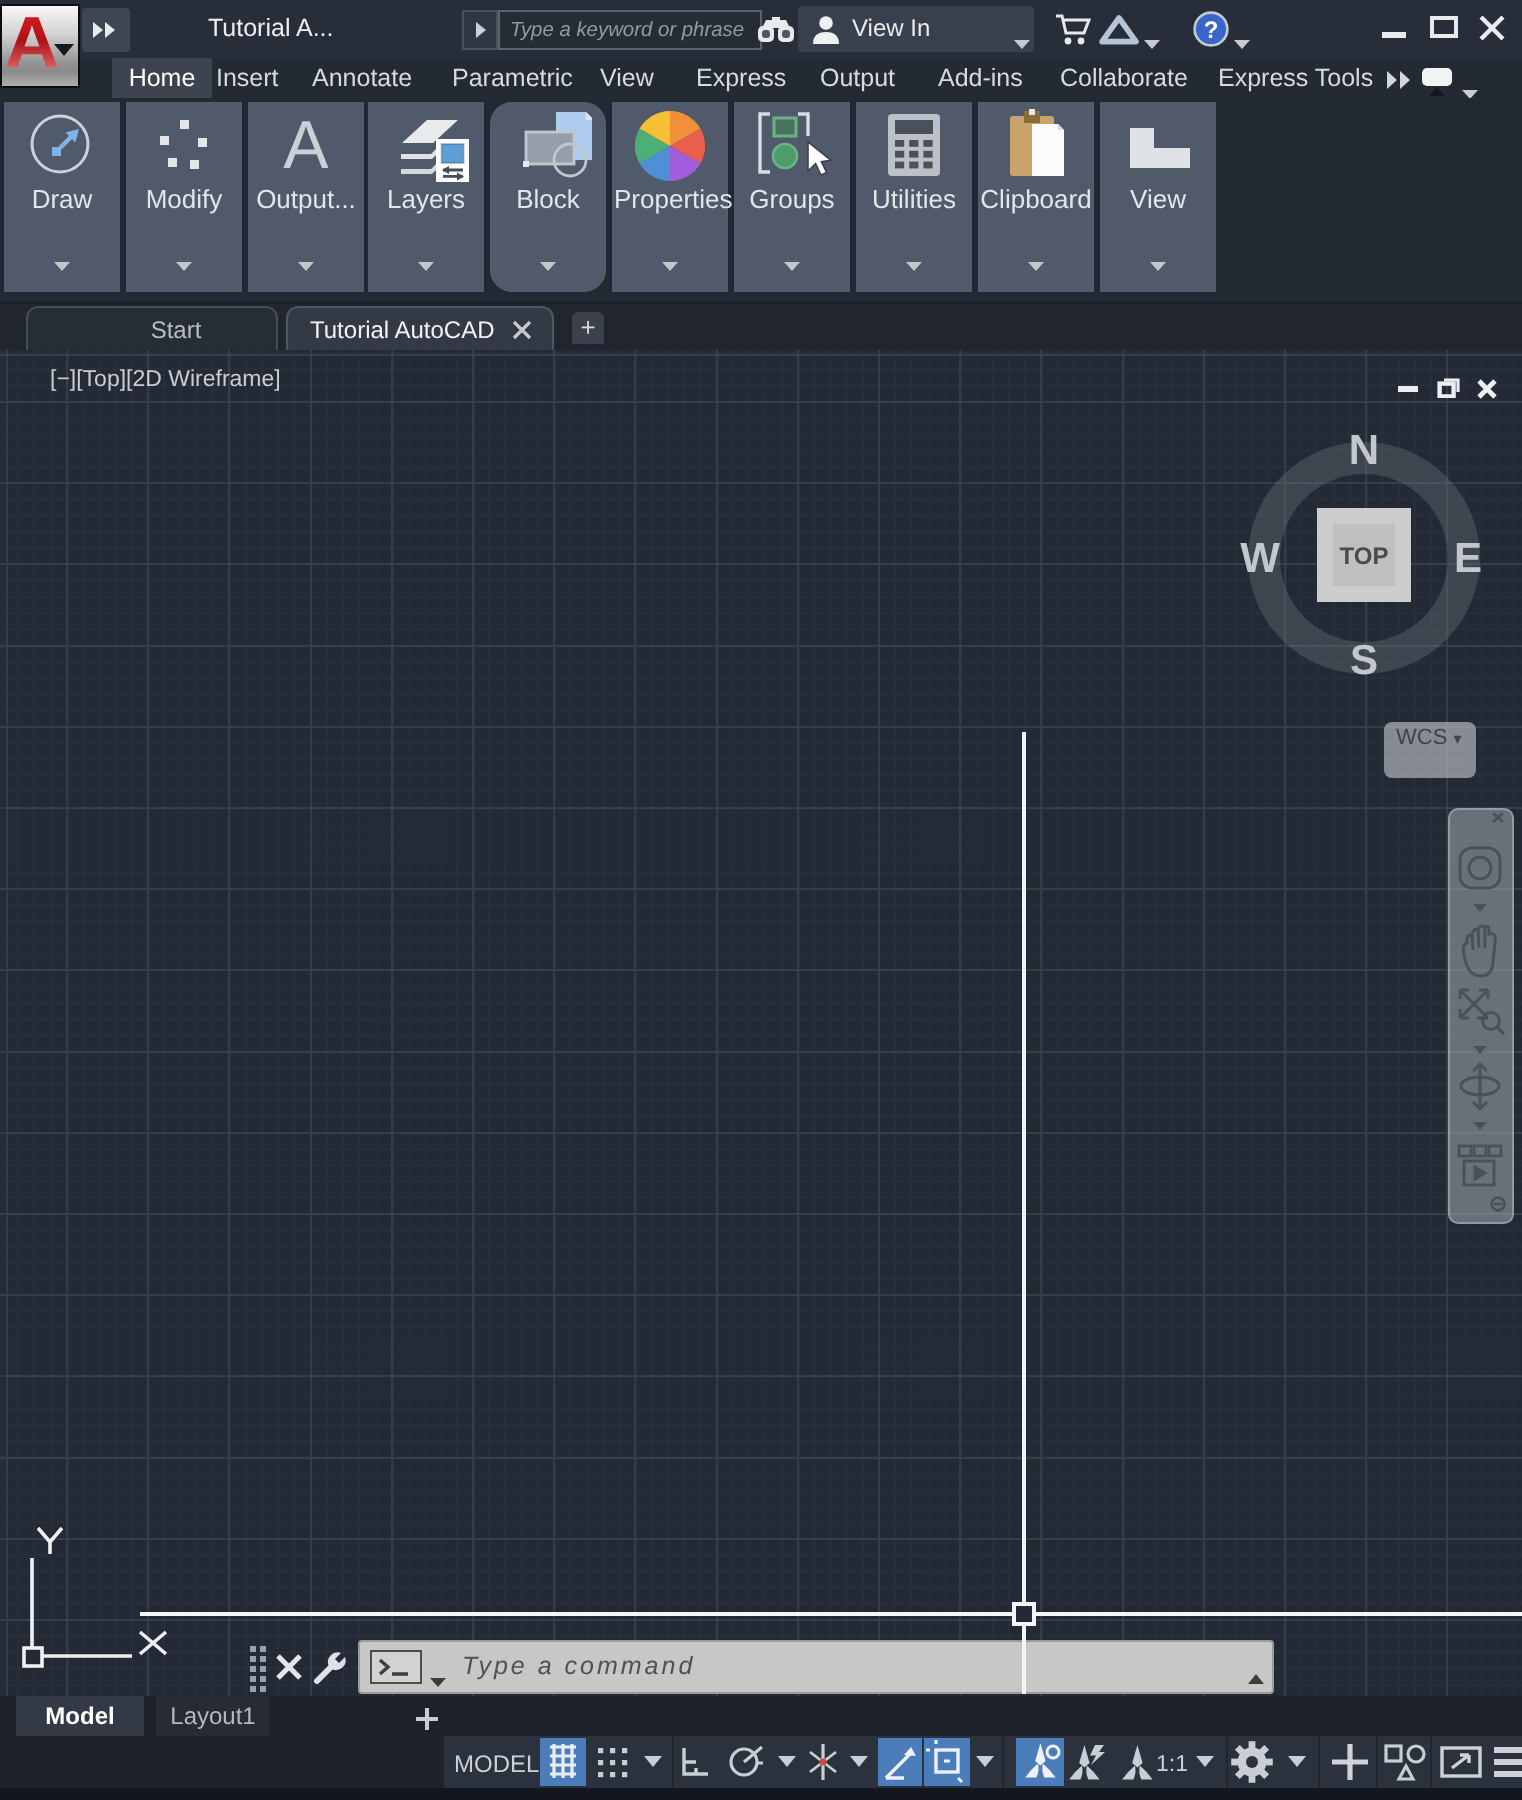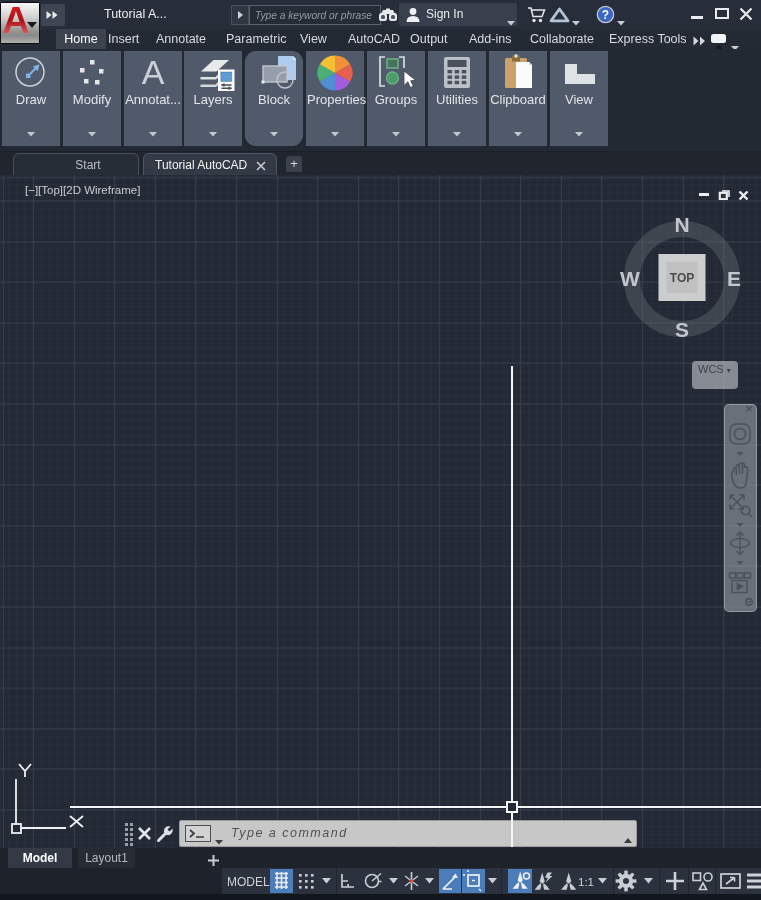--- a/index.html
+++ b/index.html
@@ -96,7 +96,7 @@
     <circle cx="8" cy="5.5" r="3.4" fill="#eef0f2"></circle>
     <path d="M1.5 16 Q1.5 10 8 10 Q14.5 10 14.5 16 Z" fill="#eef0f2"></path>
   </svg></div>
-  <div class="abs" id="signin-txt">Sign In</div>
+  <div class="abs" id="signin-txt">View In</div>
   <div class="abs" style="left:506px;top:12px;"><svg width="10" height="6">
         <path d="M1 1 L5 5.5 L9 1 Z" fill="#c8ccd2"></path>
       </svg></div>

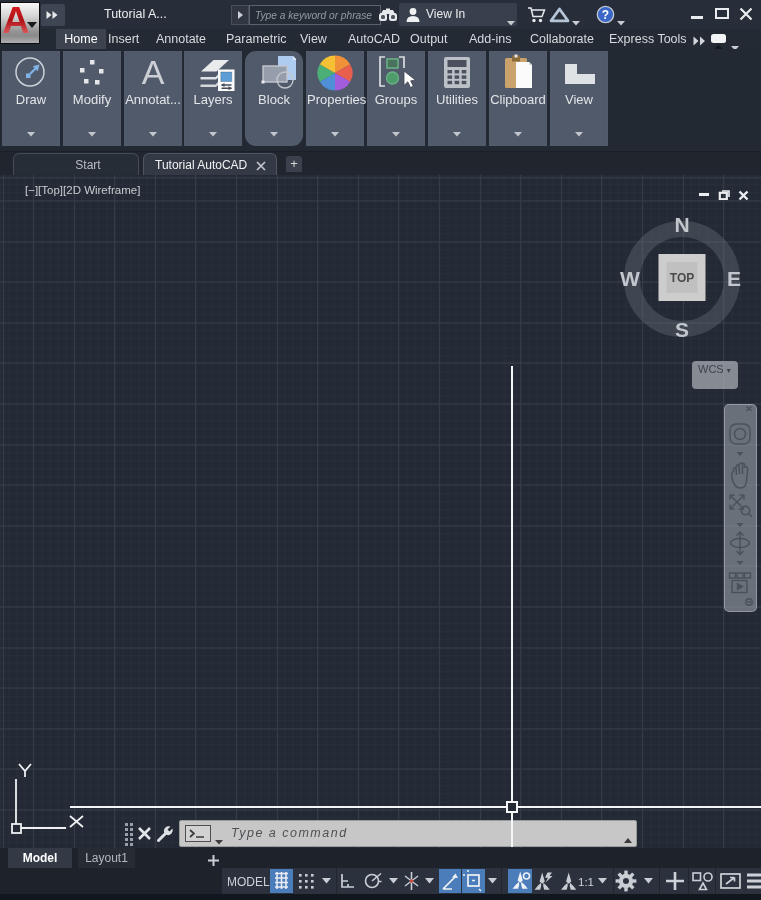--- a/index.html
+++ b/index.html
@@ -128,7 +128,7 @@
   <div class="menu-it" style="top:29px;left:156px;">Annotate</div>
   <div class="menu-it" style="top:29px;left:226px;">Parametric</div>
   <div class="menu-it" style="top:29px;left:300px;">View</div>
-  <div class="menu-it" style="top:29px;left:348px;">AutoCAD</div>
+  <div class="menu-it" style="top:29px;left:348px;">Express</div>
   <div class="menu-it" style="top:29px;left:410px;">Output</div>
   <div class="menu-it" style="top:29px;left:469px;">Add-ins</div>
   <div class="menu-it" style="top:29px;left:530px;">Collaborate</div>

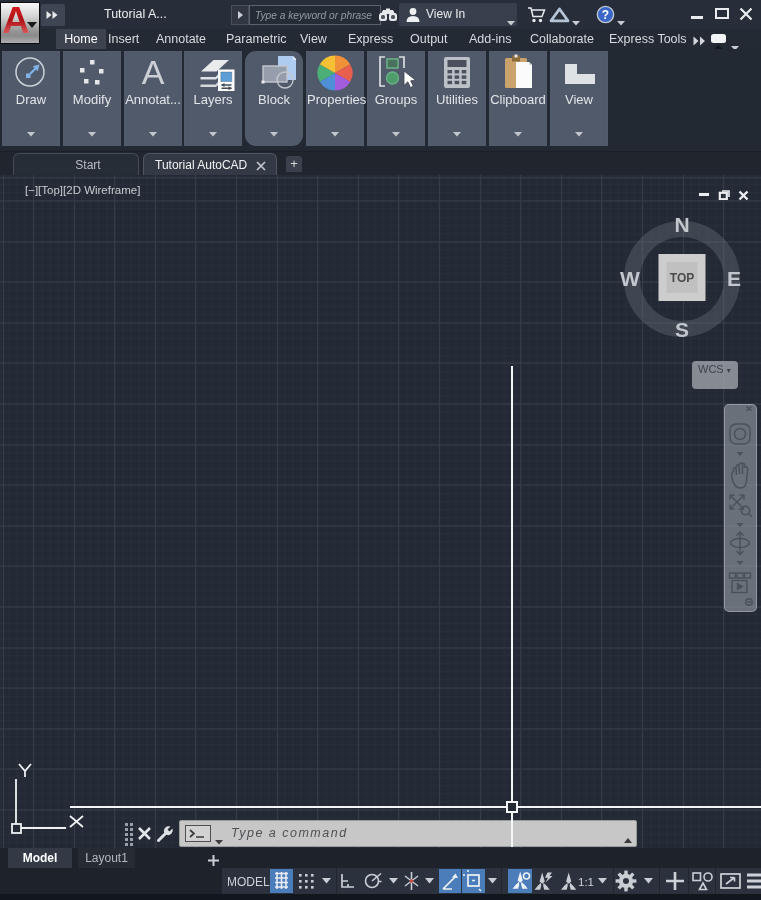--- a/index.html
+++ b/index.html
@@ -179,7 +179,7 @@
             <text x="17" y="29" font-size="34" fill="#ccd0d6" text-anchor="middle" font-family="Liberation Sans">A</text>
           </svg>
         </div>
-      <div class="plabel">Annotat...</div>
+      <div class="plabel">Output...</div>
       <div class="parrow"><svg width="10" height="6">
             <path d="M1 1 L5 5.5 L9 1 Z" fill="#c3c7cd"></path>
           </svg></div>

